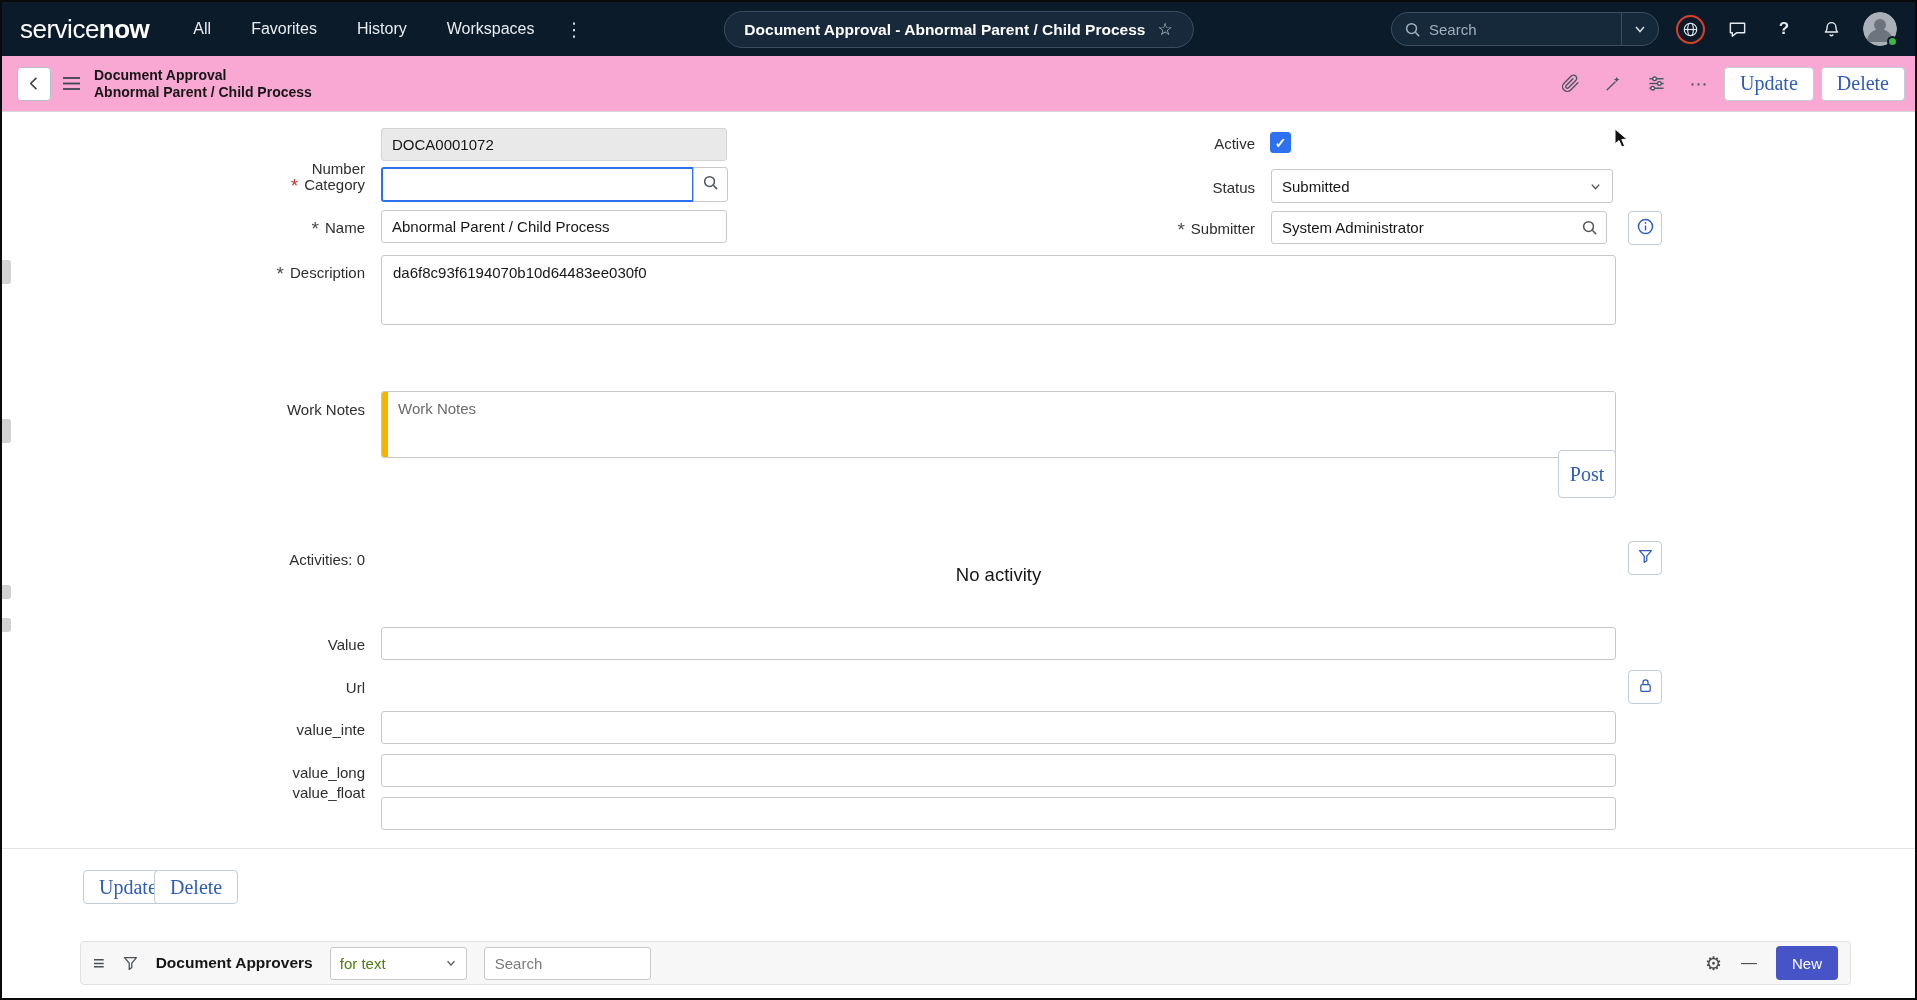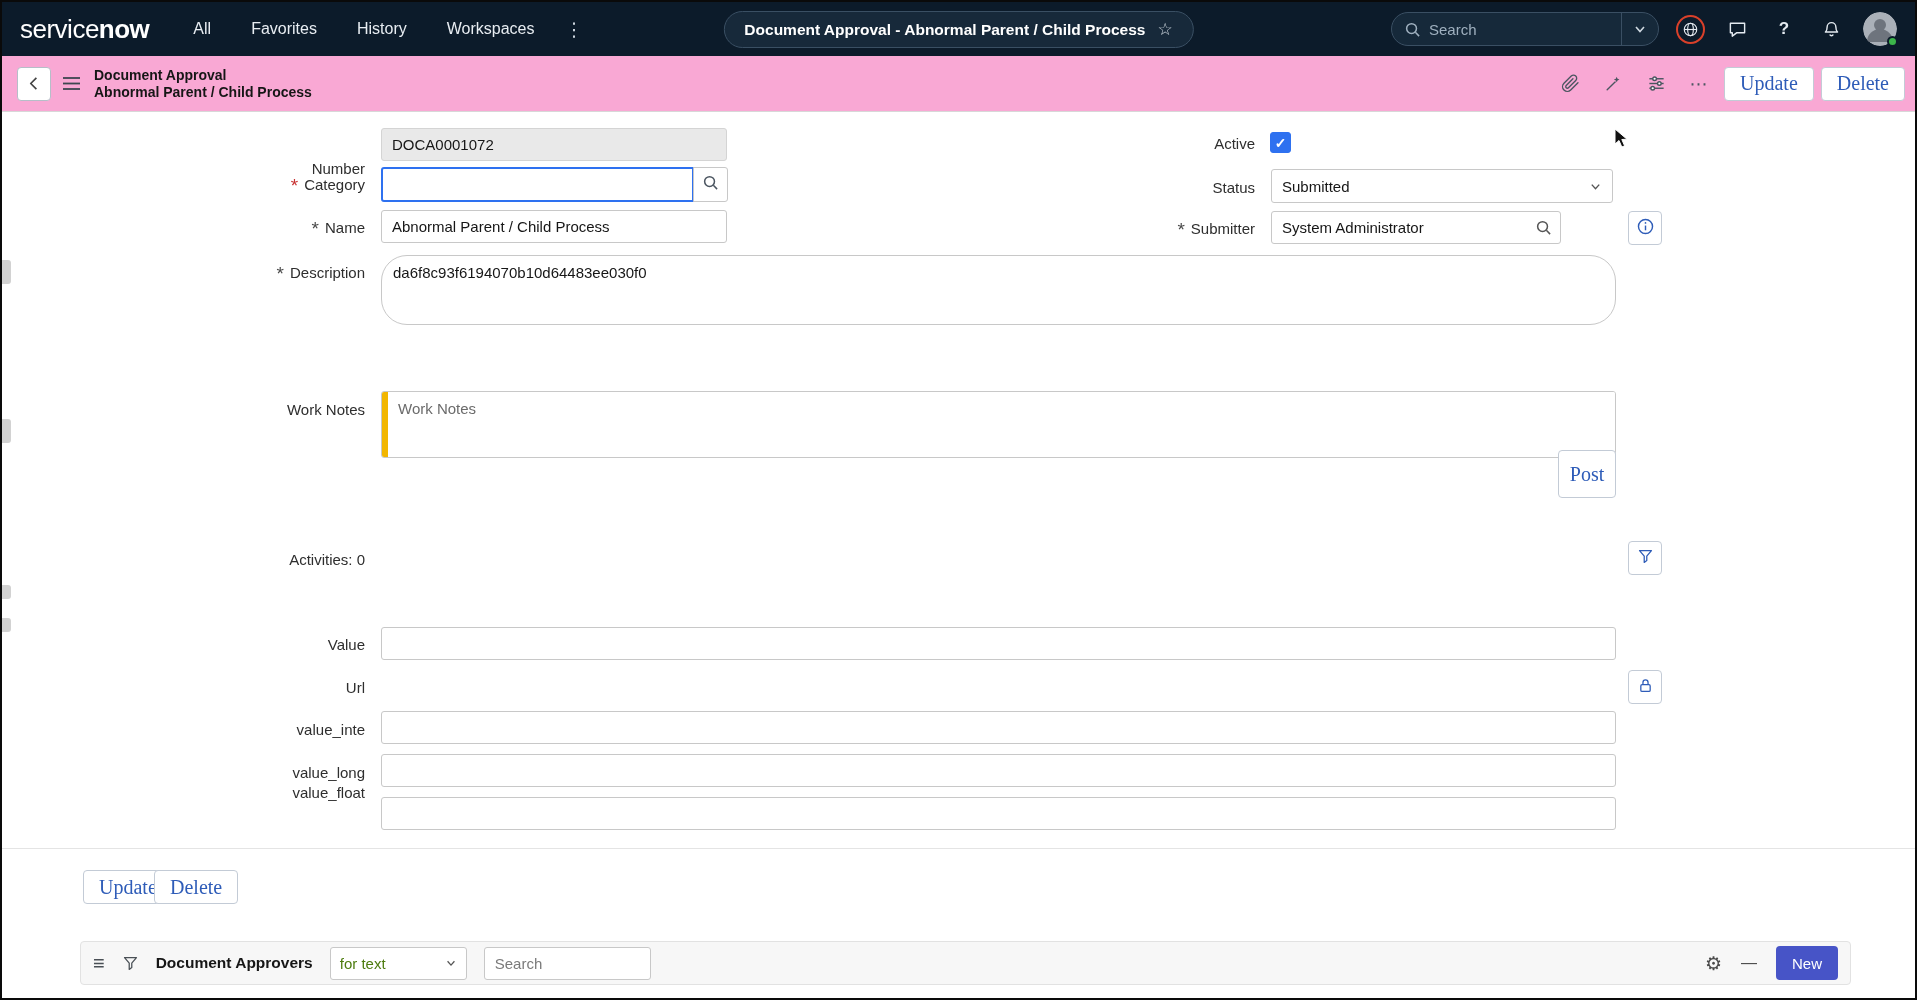--- a/index.html
+++ b/index.html
@@ -324,7 +324,7 @@
       <span class="req filled">*</span>
       <span>Submitter</span>
     </div>
-  <div class="inline-wrap" style="left:1269px;top:209px;width:290px;height:33px;">
+  <div class="inline-wrap" style="left:1269px;top:209px;width:336px;height:33px;">
     <input type="text" value="System Administrator" style="">
     <span class="mag-in"><svg width="17" height="17" viewBox="0 0 18 18" fill="none" stroke="currentColor" stroke-width="1.6">
           <circle cx="8" cy="8" r="5.2"></circle>

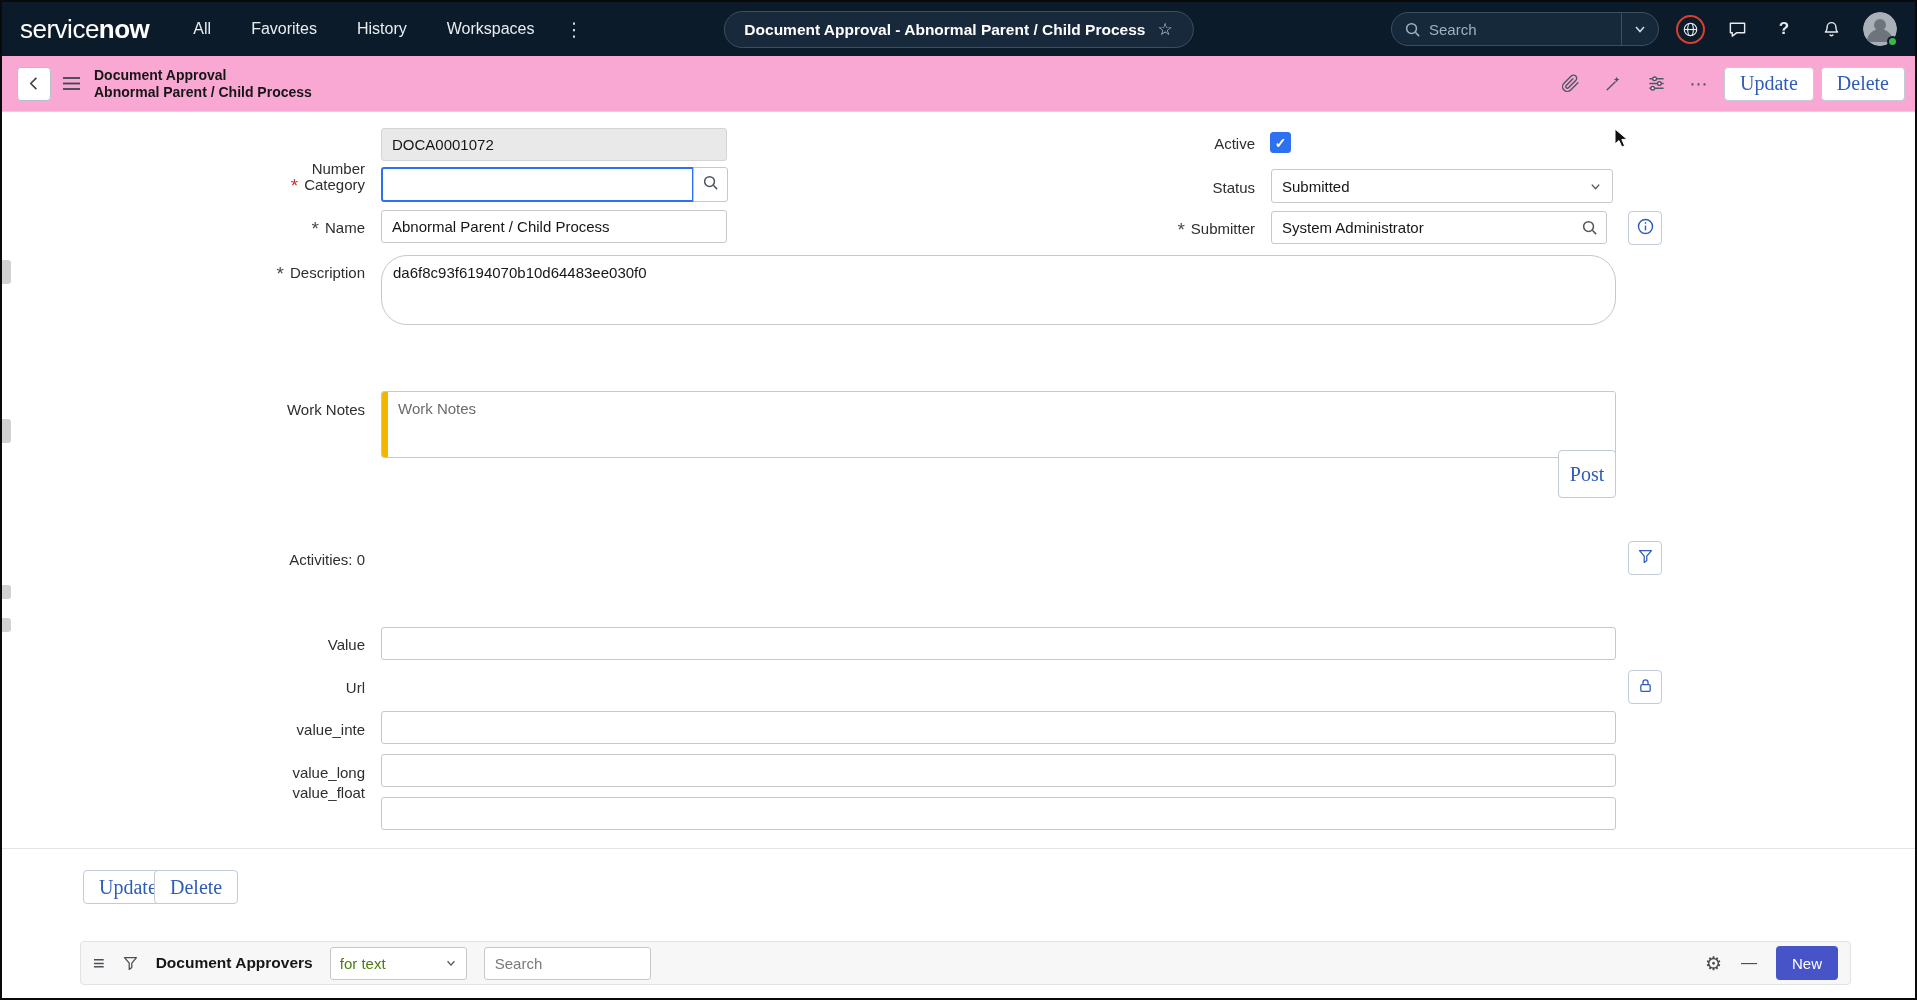--- a/index.html
+++ b/index.html
@@ -343,7 +343,7 @@
       <span class="req filled">*</span>
       <span>Description</span>
     </div>
-  <textarea class="textarea" style="left: 379px; top: 253px; width: 1235px; height: 70px; border-radius: 26px;">da6f8c93f6194070b10d64483ee030f0</textarea>
+  <textarea class="textarea" style="left: 379px; top: 253px; width: 1235px; height: 70px;">da6f8c93f6194070b10d64483ee030f0</textarea>
 
   <div class="lbl" style="left:133px;top:397px;">
       <span>Work Notes</span>

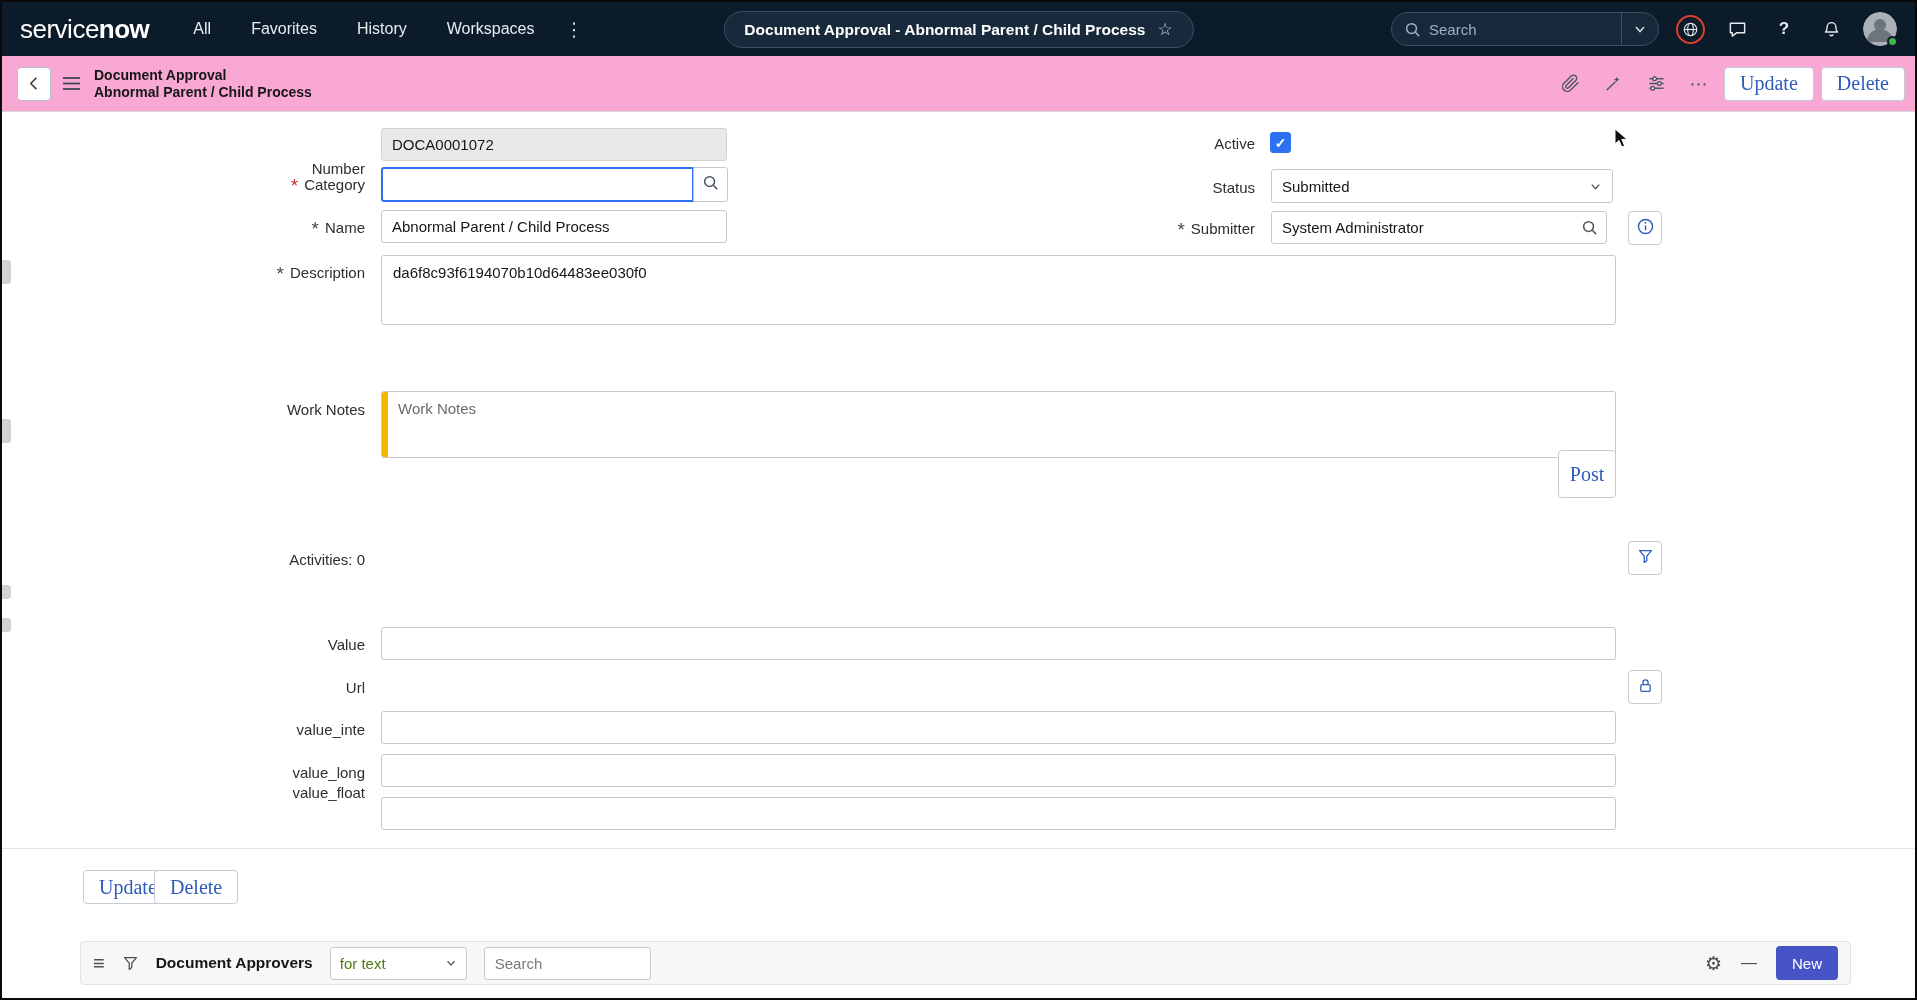--- a/index.html
+++ b/index.html
@@ -363,6 +363,7 @@
           <path d="M3 3h14l-5.5 6.5v5.2l-3 2.3V9.5z"></path>
         </svg></span>
   </div>
+  <div class="no-activity" style="left:379px;top:562px;width:1235px;">No activity</div>
 
   <div class="lbl" style="left:133px;top:632px;">
       <span>Value</span>

